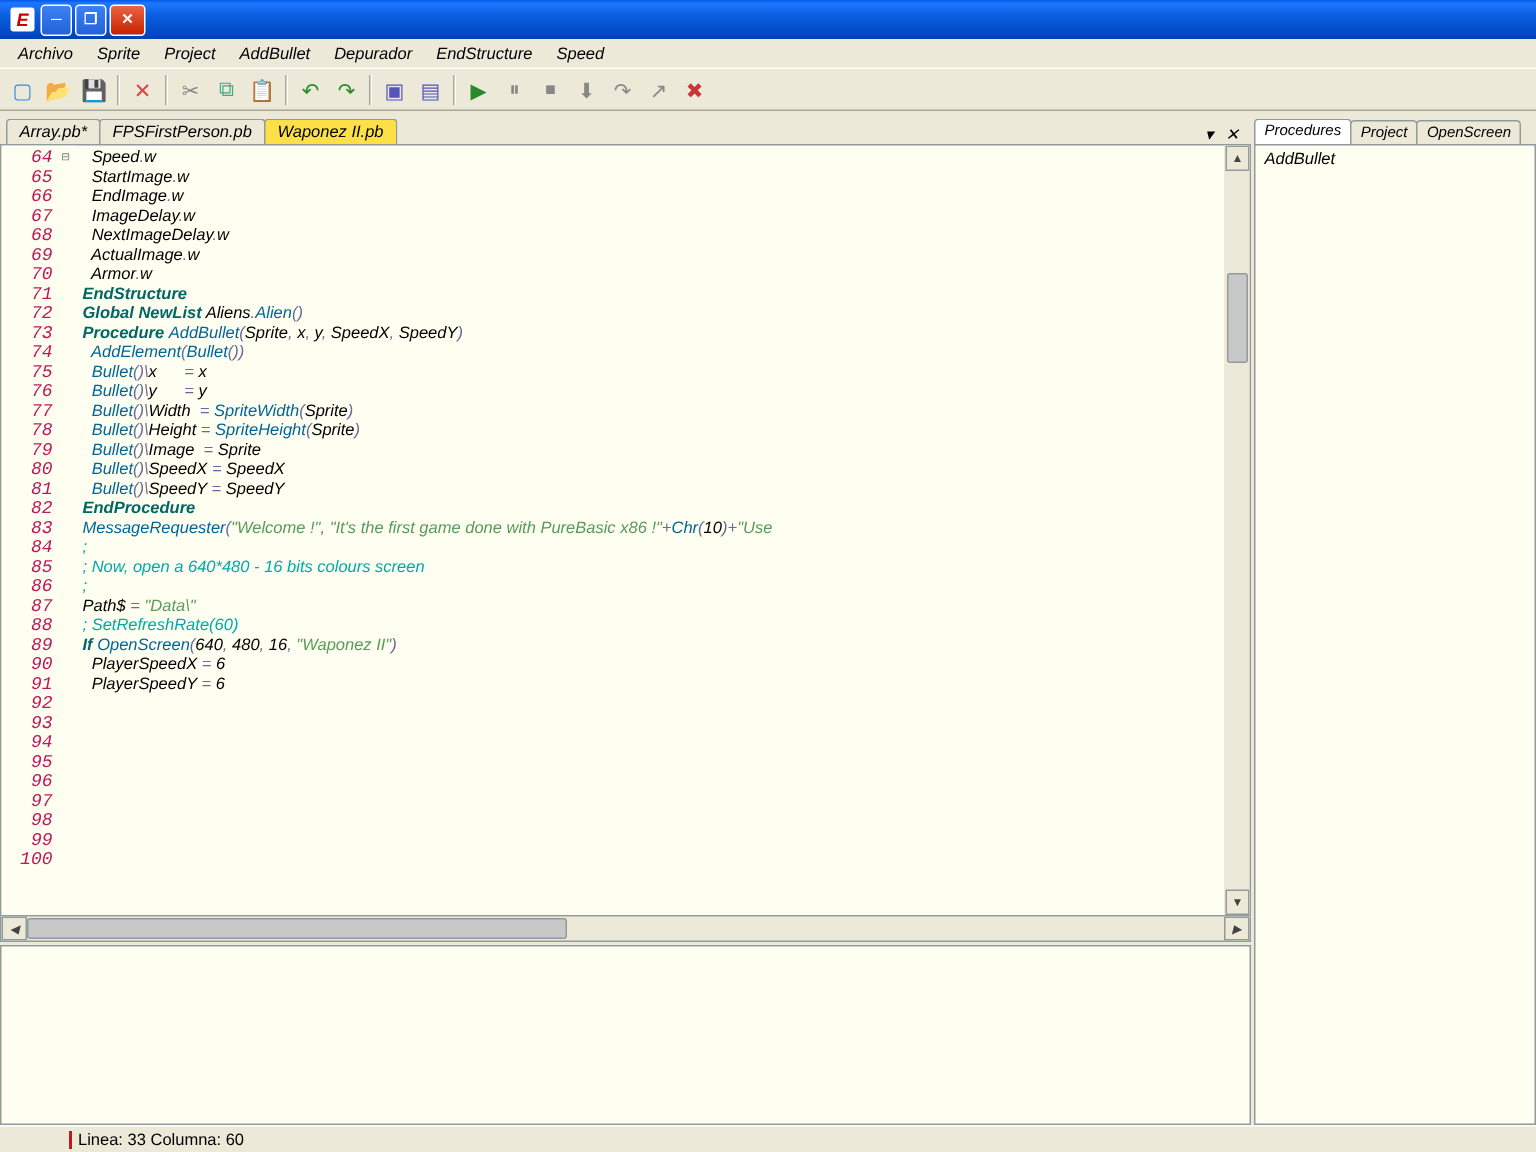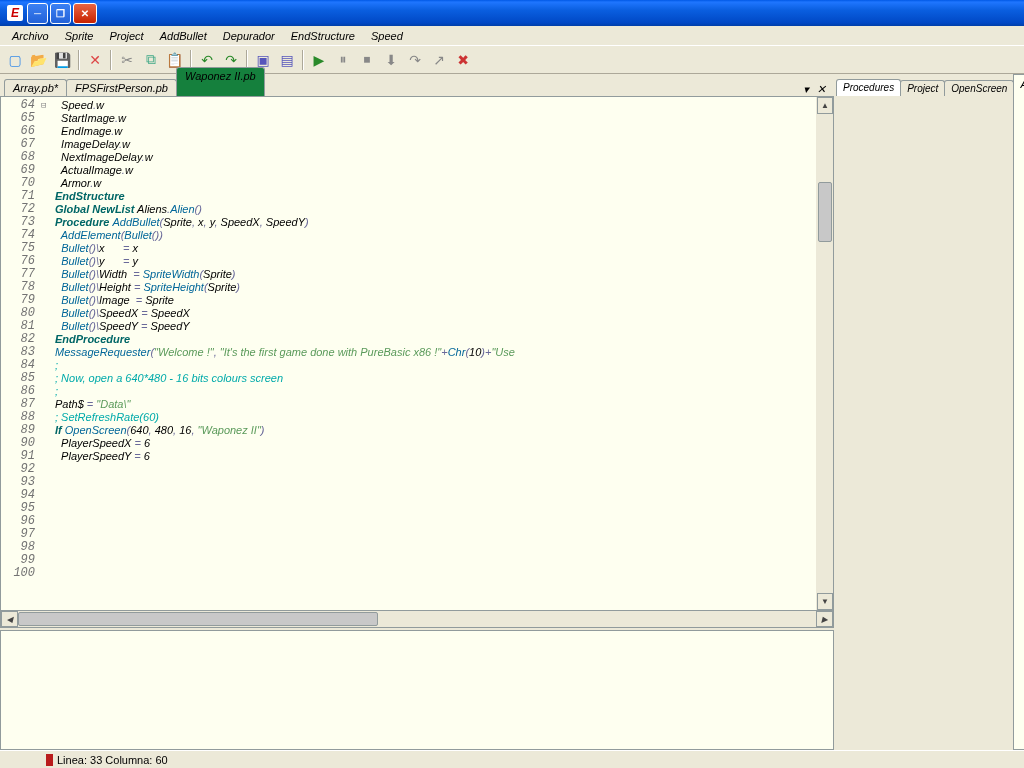--- a/index.html
+++ b/index.html
@@ -26,7 +26,7 @@
 
 .tabbar { height: 22px; background: #ece9d8; display: flex; align-items: flex-end; padding: 0 4px; }
 .tab { padding: 2px 8px; background: #ece9d8; border: 1px solid #919b9c; border-bottom: none; border-radius: 3px 3px 0 0; margin-right: -1px; cursor: default; position: relative; }
-.tab.active { background: #15803d; z-index: 2; padding-bottom: 14px; }
+.tab.active { background: #fde047; z-index: 2; padding-bottom: 2px; }
 .tabspacer { flex: 1; }
 .tabctrl { padding: 0 4px; }
 

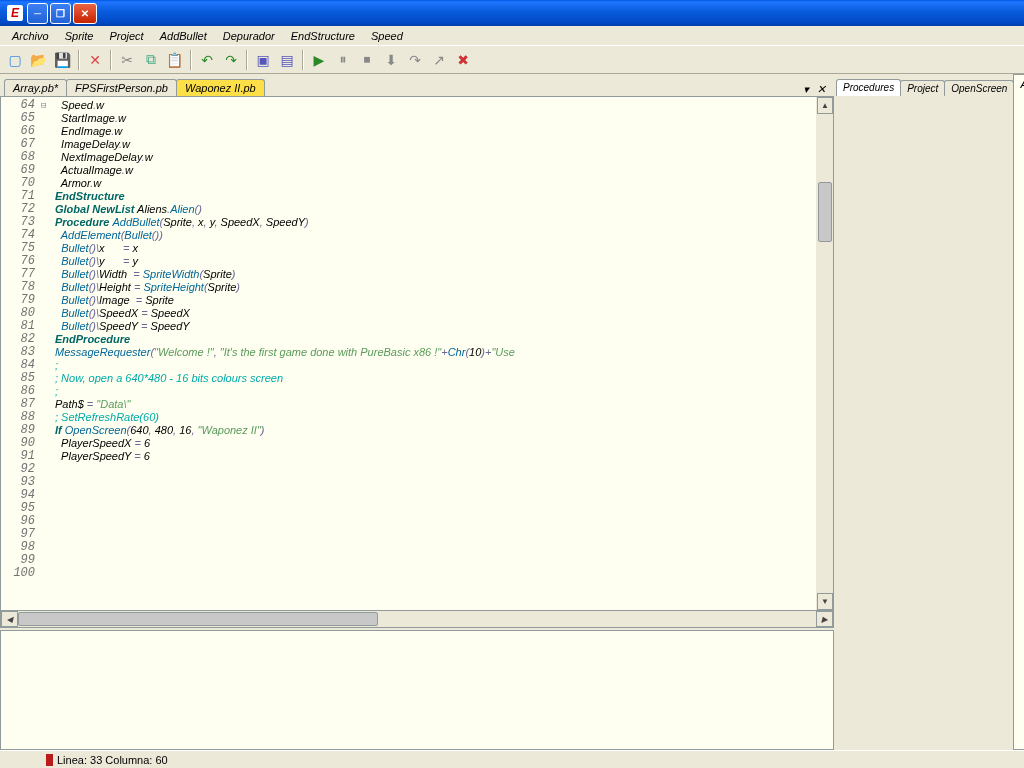--- a/index.html
+++ b/index.html
@@ -22,7 +22,7 @@
 
 .mainarea { display: flex; height: 676px; font-style: italic; }
 .leftcol { flex: 1; display: flex; flex-direction: column; border-right: 2px solid #ece9d8; }
-.rightcol { width: 188px; display: flex; flex-direction: row; }
+.rightcol { width: 188px; display: flex; flex-direction: column; }
 
 .tabbar { height: 22px; background: #ece9d8; display: flex; align-items: flex-end; padding: 0 4px; }
 .tab { padding: 2px 8px; background: #ece9d8; border: 1px solid #919b9c; border-bottom: none; border-radius: 3px 3px 0 0; margin-right: -1px; cursor: default; position: relative; }

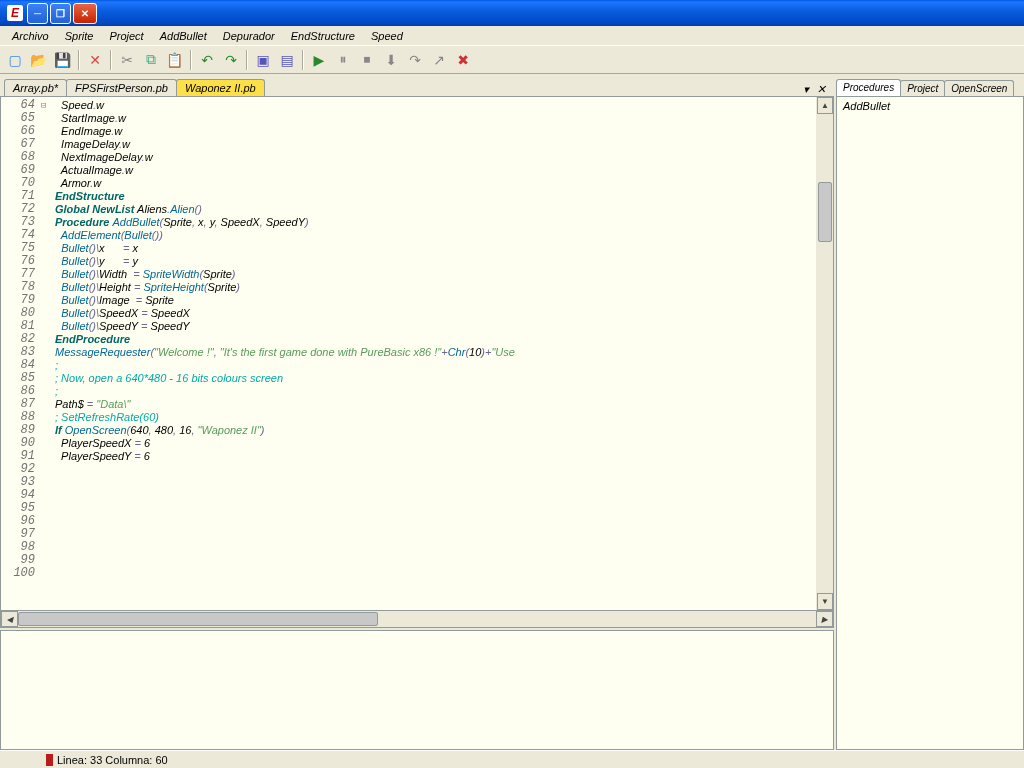--- a/index.html
+++ b/index.html
@@ -31,7 +31,7 @@
 .tabctrl { padding: 0 4px; }
 
 .editor-wrap { flex: 1; border: 1px solid #919b9c; background: #fefff0; position: relative; display: flex; overflow: hidden; }
-.gutter { width: 40px; background: #fefff0; text-align: right; padding: 2px 6px 2px 2px; color: #737373; font-family: 'Courier New', monospace; font-size: 12px; line-height: 13px; user-select: none; }
+.gutter { width: 40px; background: #fefff0; text-align: right; padding: 2px 6px 2px 2px; color: #be185d; font-family: 'Courier New', monospace; font-size: 12px; line-height: 13px; user-select: none; }
 .fold { width: 10px; background: #fefff0; font-family: monospace; font-size: 9px; line-height: 13px; color: #888; padding-top: 2px; }
 .code { flex: 1; padding: 2px 4px; font-family: 'Courier New', monospace; font-size: 12px; line-height: 13px; white-space: pre; color: #000; overflow: hidden; }
 .kw { color: #006666; font-weight: bold; }

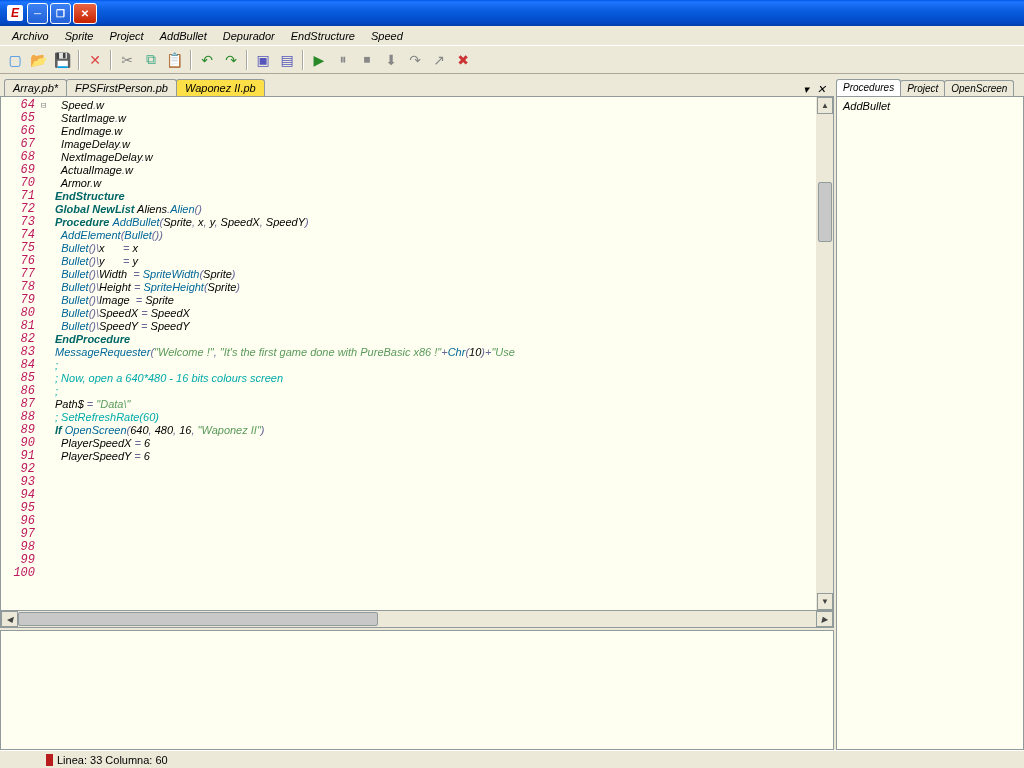--- a/index.html
+++ b/index.html
@@ -63,7 +63,7 @@
 .sideitem { padding: 1px 2px; }
 
 .statusbar { height: 18px; background: #ece9d8; display: flex; align-items: center; padding: 0 6px; border-top: 1px solid #fff; }
-.statuscell { padding: 0 4px; border-left: 7px solid #b91c1c; margin-left: 40px;}
+.statuscell { padding: 0 4px; border-left: 2px solid #b91c1c; margin-left: 40px;}
 </style>
 </head>
 <body>

